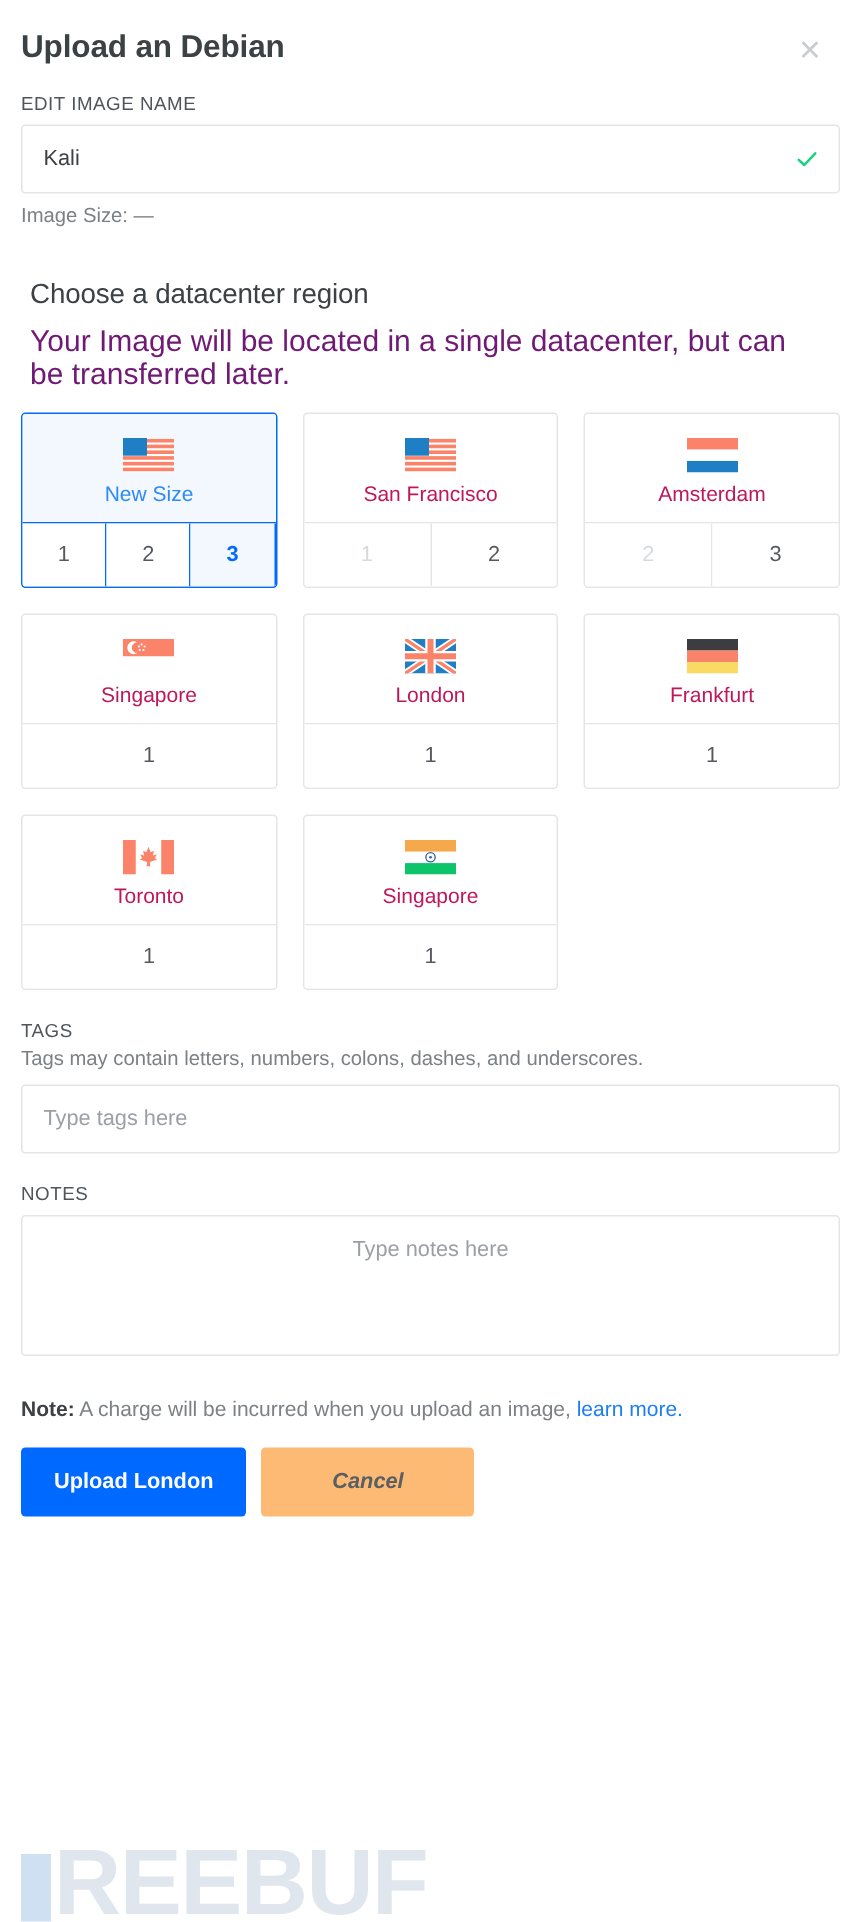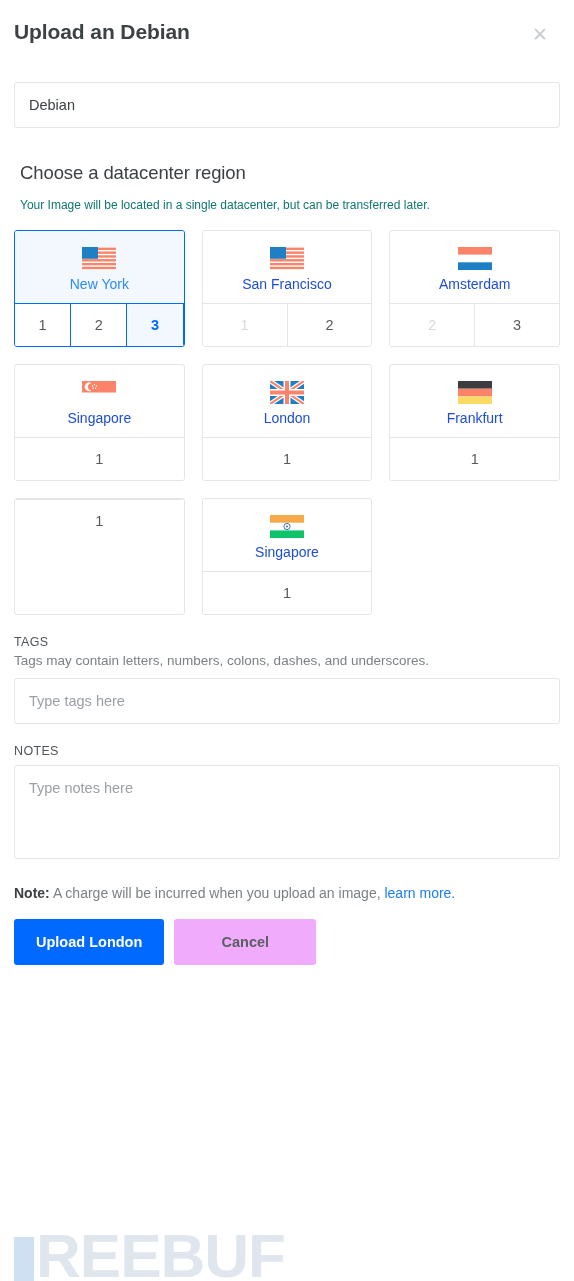--- a/index.html
+++ b/index.html
@@ -235,6 +235,18 @@
     <button class="close-btn">✕</button>
   </div>
 
+  <div>
+    <label class="field-label">EDIT IMAGE NAME</label>
+    <div class="input-wrap">
+      <input class="text-input" value="Kali" style="">
+      <span class="check-icon">
+        <svg viewBox="0 0 16 16" width="16" height="16">
+            <path d="M2.5 8.6 L6.2 12 L13.5 4.2" fill="none" stroke="#19d27c" stroke-width="1.7" stroke-linecap="round" stroke-linejoin="round"></path>
+          </svg>
+      </span>
+    </div>
+    <div class="helper-text">Image Size: —</div>
+  </div>
 
   <div class="group">
     <input class="text-input" value="Debian" style="">

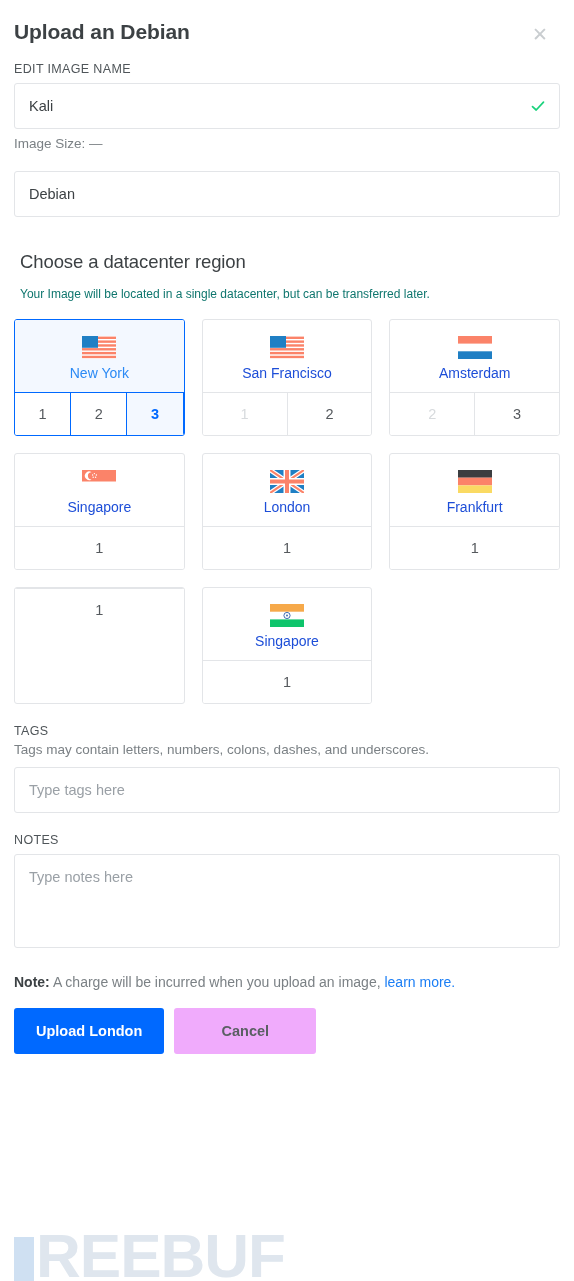--- a/index.html
+++ b/index.html
@@ -249,7 +249,6 @@
   </div>
 
   <div class="group">
-    <input class="text-input" value="Debian" style="">
   </div>
 
   <div class="section-title">Choose a datacenter region</div>

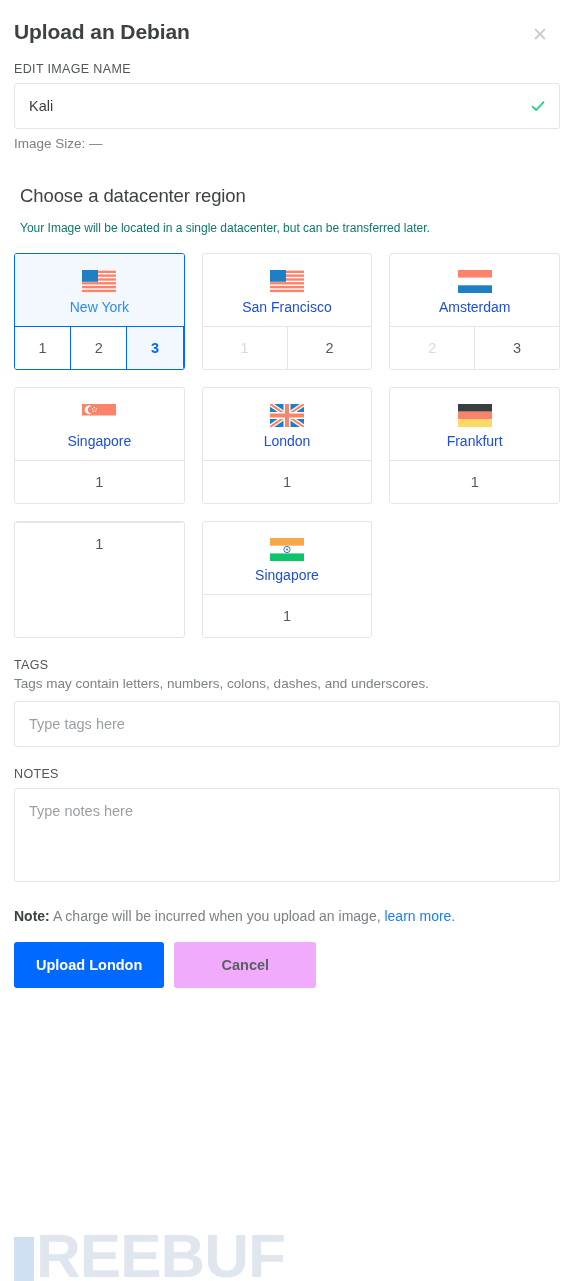--- a/index.html
+++ b/index.html
@@ -106,8 +106,8 @@
     letter-spacing: -0.1px;
   }
   .section-desc {
-    font-size: 12px;
-    color: #0f766e;
+    font-size: 20px;
+    color: #701a75;
     line-height: 22px;
     margin: 10px 0 0 6px;
     max-width: 516px;

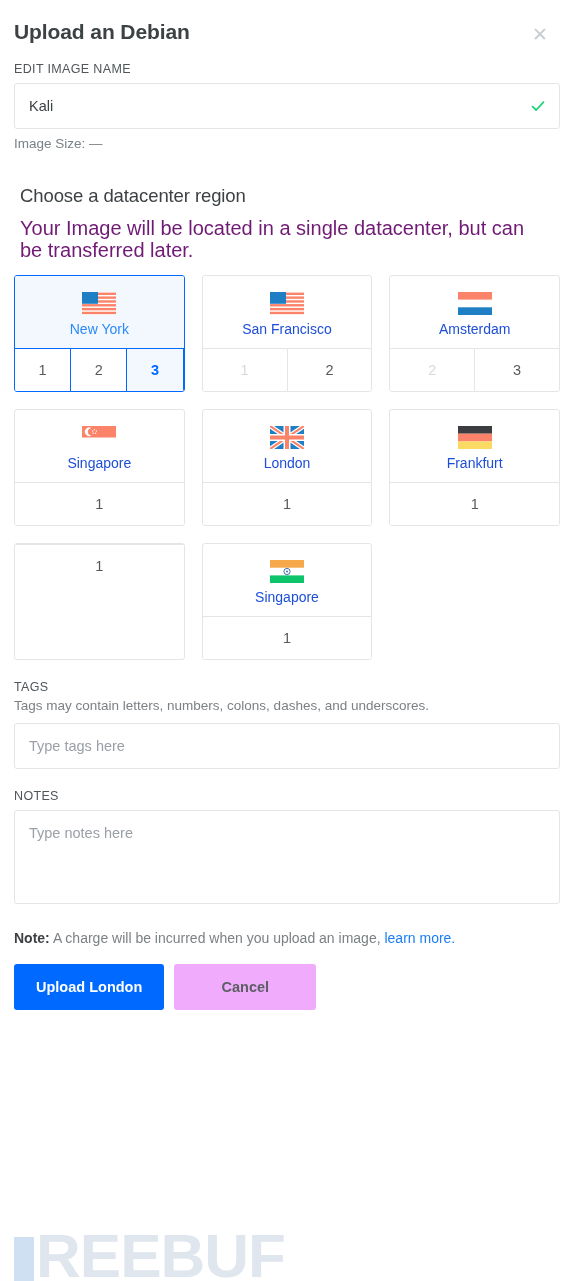--- a/index.html
+++ b/index.html
@@ -269,7 +269,7 @@
       <rect x="0" y="0" width="16" height="11.8" fill="#1f7fc4"></rect>
     </svg>
           </span>
-          <div class="region-name">New York</div>
+          <div class="region-name">New Size</div>
         </div>
         <div class="region-options">
           <div class="opt">1</div>

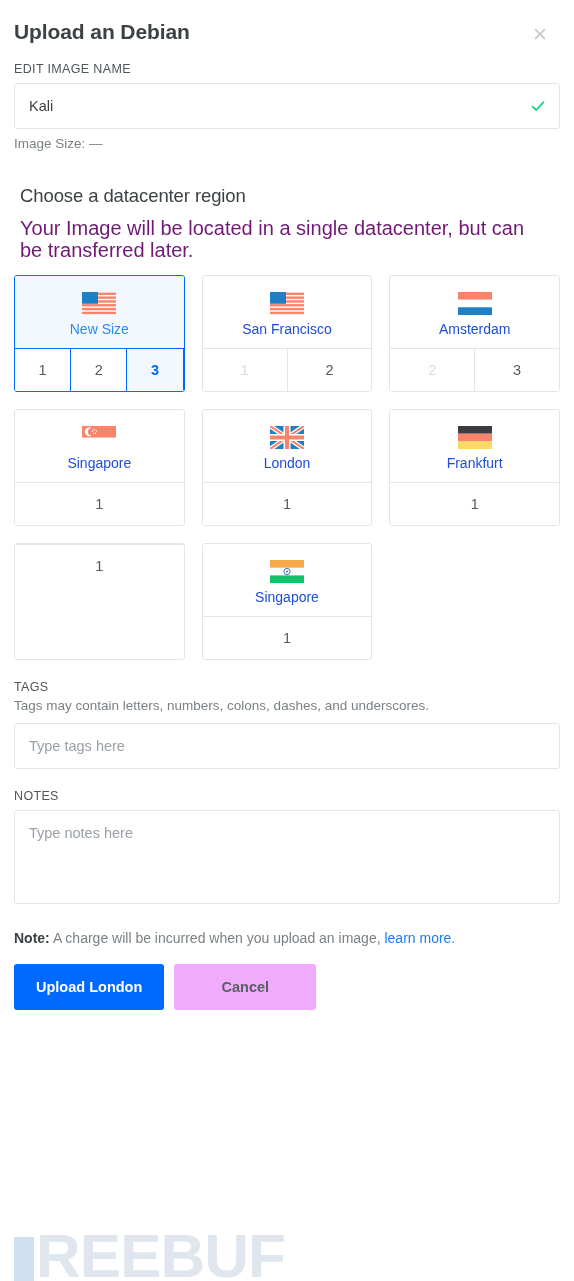--- a/index.html
+++ b/index.html
@@ -144,7 +144,7 @@
   .region-card.selected .region-top { background: #f3f8ff; }
   .region-name {
     font-size: 14px;
-    color: #1d4ed8;
+    color: #be185d;
     line-height: 16px;
   }
   .region-card.selected .region-name { color: #2b8af5; }

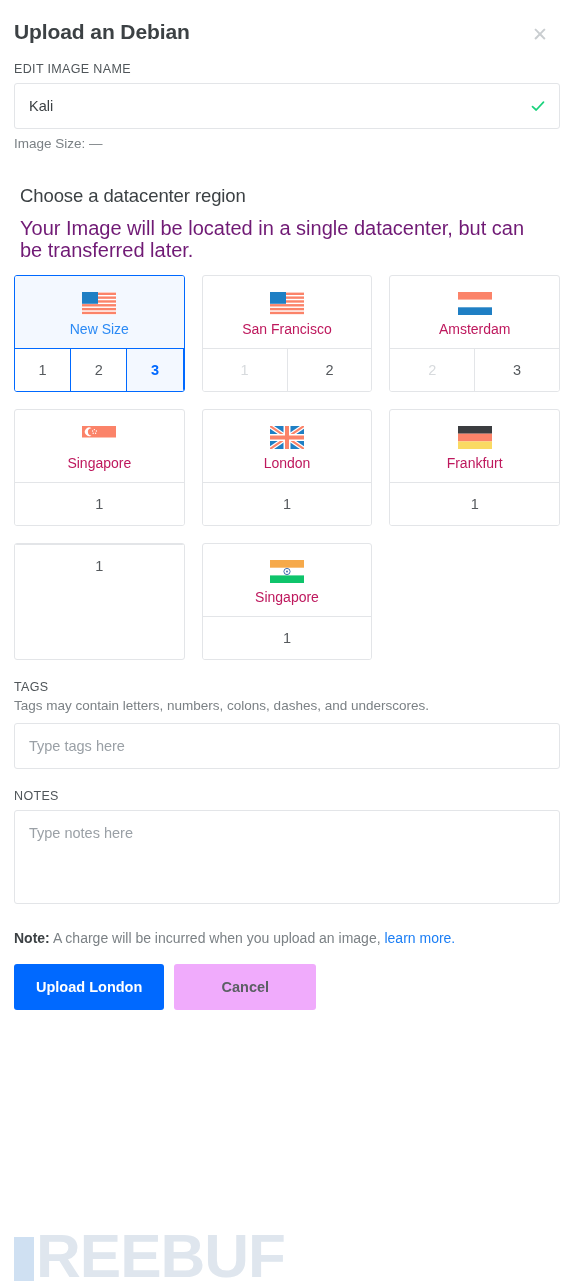--- a/index.html
+++ b/index.html
@@ -369,6 +369,17 @@
         </div>
       </div>
       <div class="region-card">
+        <div class="region-top">
+          <span>
+            <svg class="flag" viewBox="0 0 34 23">
+      <rect width="34" height="23" fill="#ffffff"></rect>
+      <rect x="0" y="0" width="8.5" height="23" fill="#fb8369"></rect>
+      <rect x="25.5" y="0" width="8.5" height="23" fill="#fb8369"></rect>
+      <path d="M17 4.5 L18.4 8.2 L20.6 7.1 L19.9 10.4 L22.6 9.6 L21.2 12 L22.8 13 L17.9 14.6 L18.2 18 L17 17.2 L15.8 18 L16.1 14.6 L11.2 13 L12.8 12 L11.4 9.6 L14.1 10.4 L13.4 7.1 L15.6 8.2 Z" fill="#fb8369"></path>
+    </svg>
+          </span>
+          <div class="region-name">Toronto</div>
+        </div>
         <div class="region-options">
           <div class="opt">1</div>
         </div>

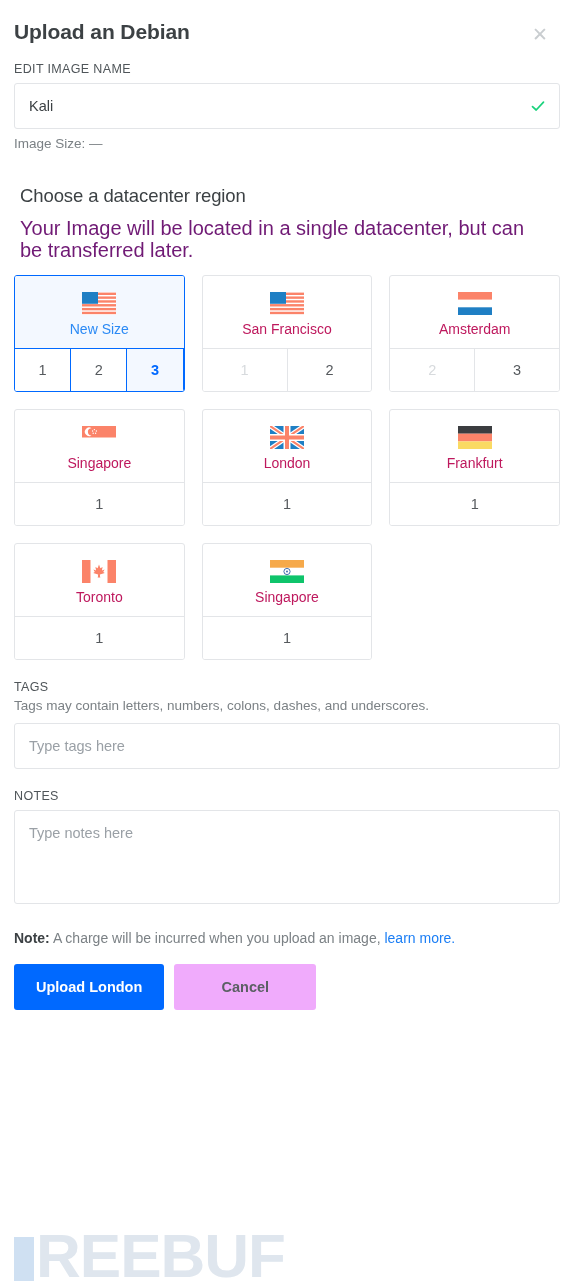--- a/index.html
+++ b/index.html
@@ -190,6 +190,7 @@
     font-family: "Liberation Sans", sans-serif;
     resize: none;
     outline: none;
+    text-align: center;
   }
   .notes-area::placeholder { color: #9aa0a6; }
 

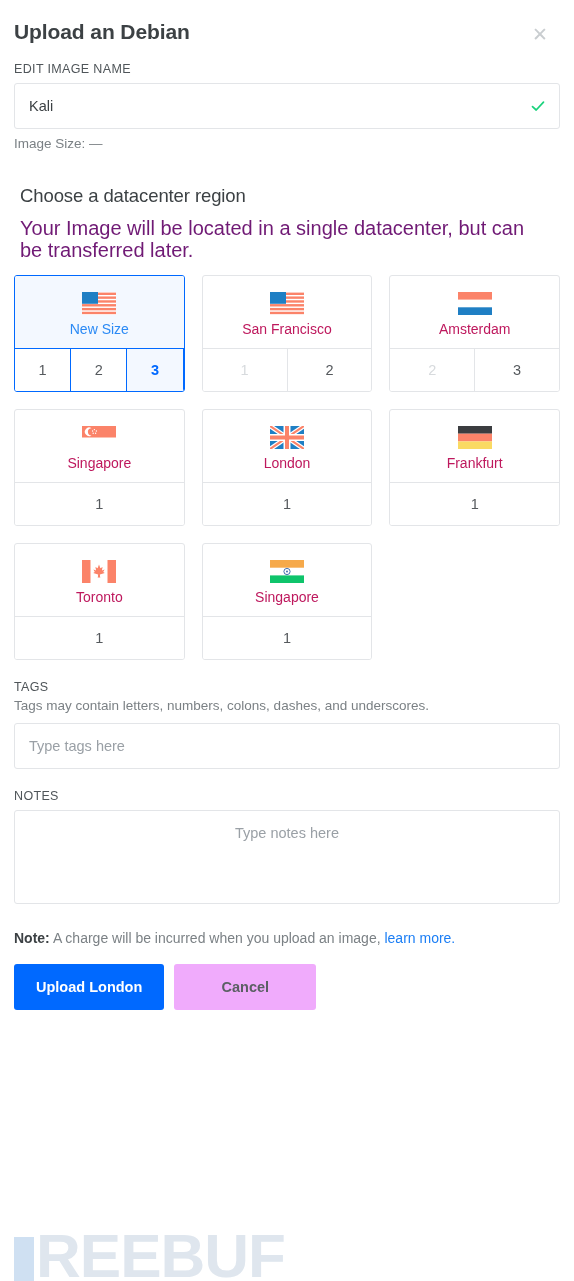--- a/index.html
+++ b/index.html
@@ -222,7 +222,7 @@
     padding: 0 22px;
   }
   .btn-primary { background: #0069ff; color: #fff; min-width: 142px; }
-  .btn-secondary { background: #f0abfc; color: #5a5f63; min-width: 142px; }
+  .btn-secondary { background: #fdba74; color: #5a5f63; min-width: 142px; font-style: italic; }
 </style>
 </head>
 <body>

